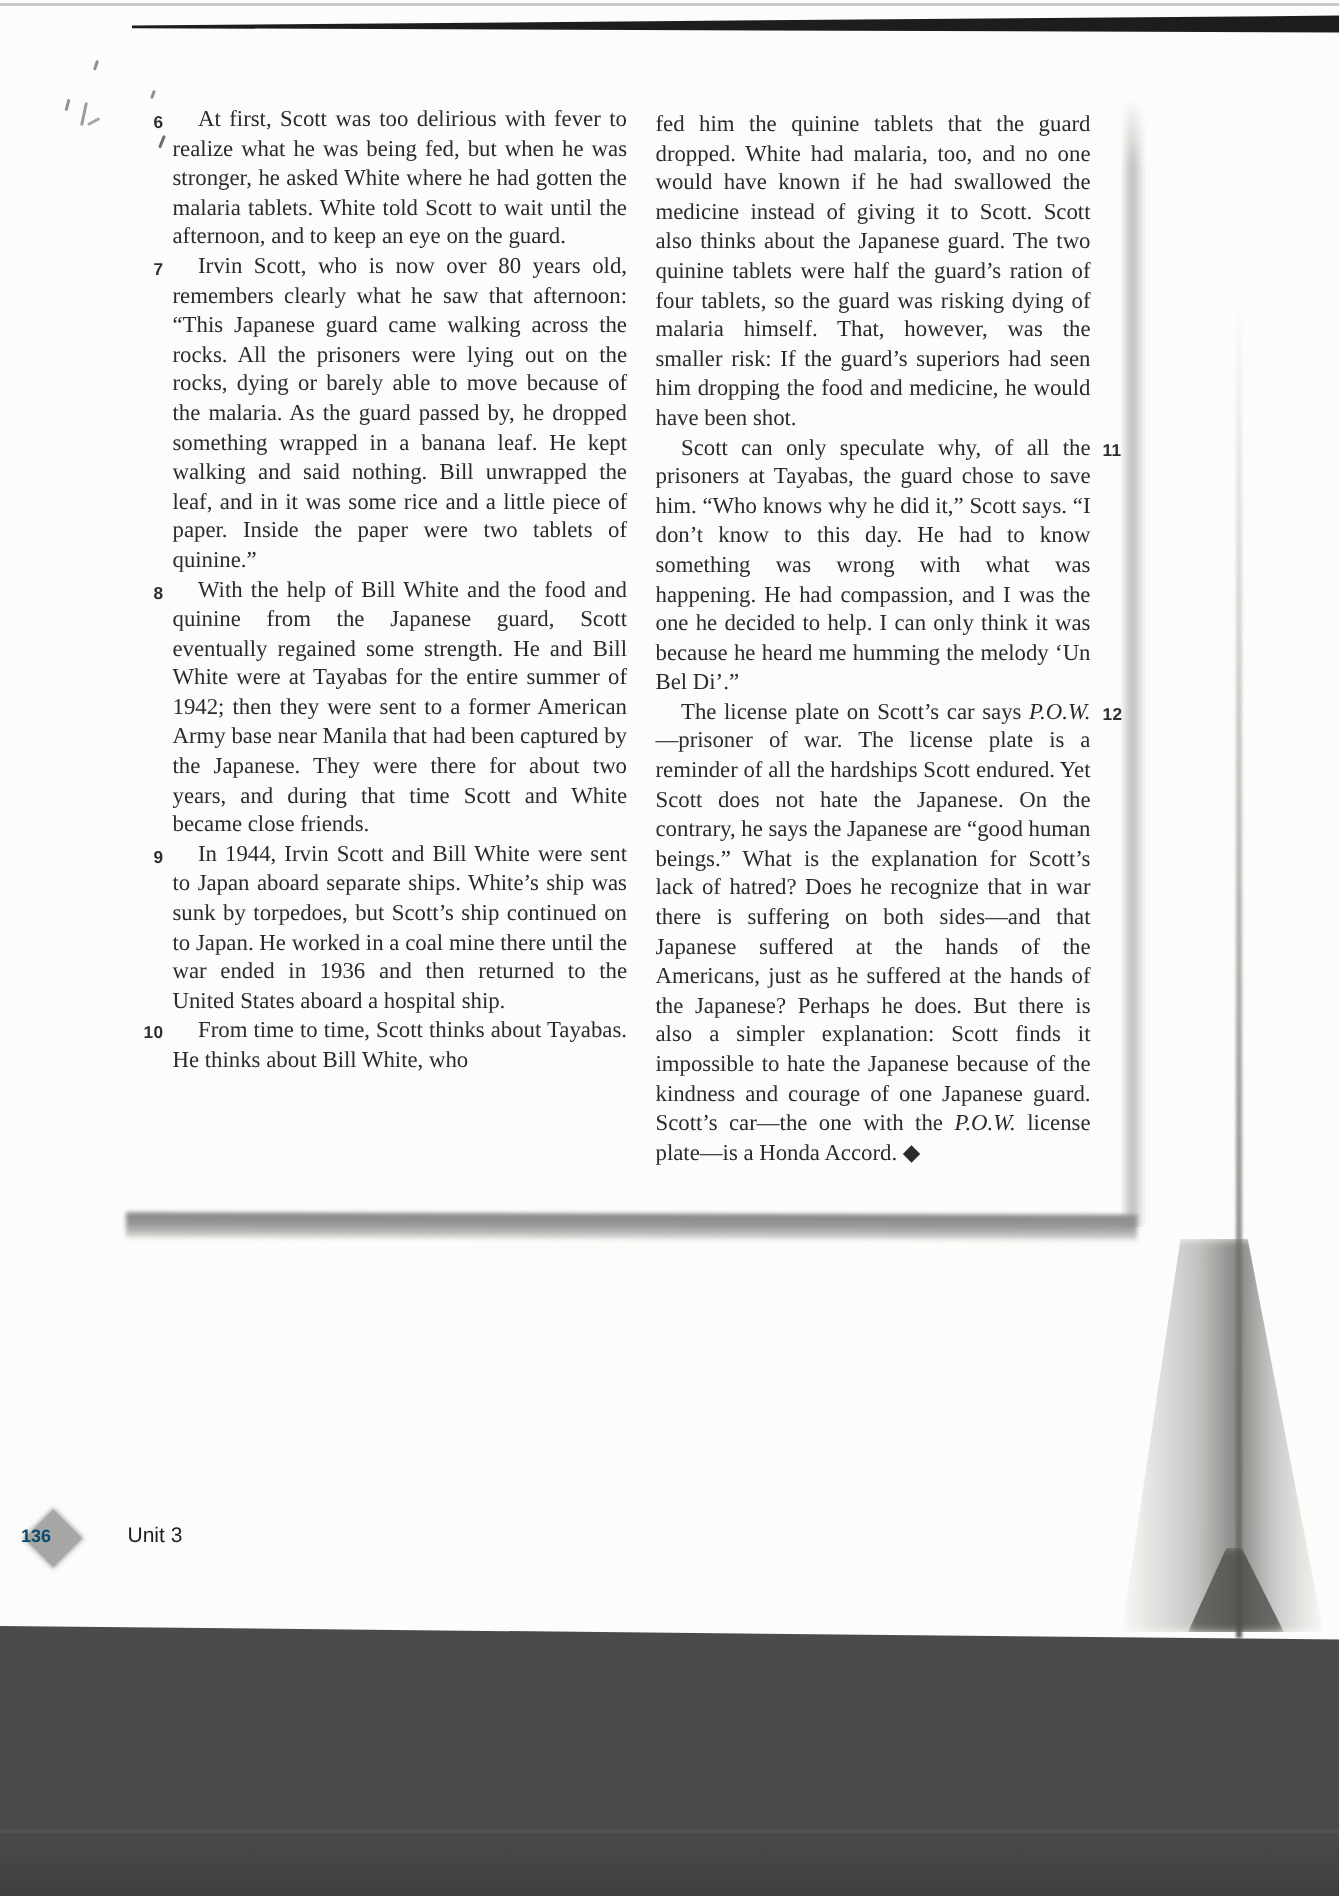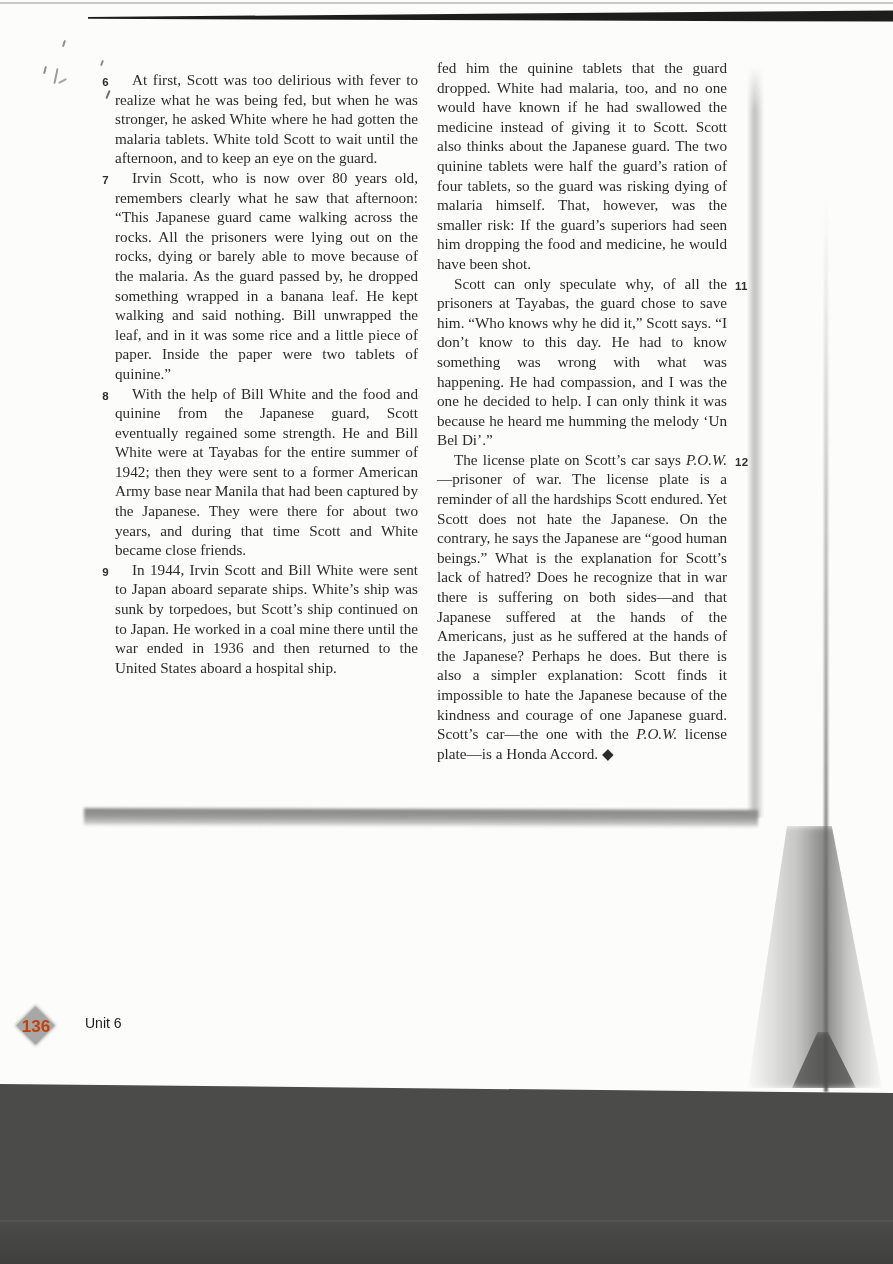--- a/index.html
+++ b/index.html
@@ -62,7 +62,7 @@
     text-align:justify;
   }
   .col-left{left:115px;top:70px;width:303px;}
-  .col-right{left:437px;top:58px;width:290px;}
+  .col-right{left:437px;top:73px;width:290px;}
   .para{position:relative;margin:0;}
   .para.indent .ptext::before{content:"";display:inline-block;width:17px;}
   .pnum{

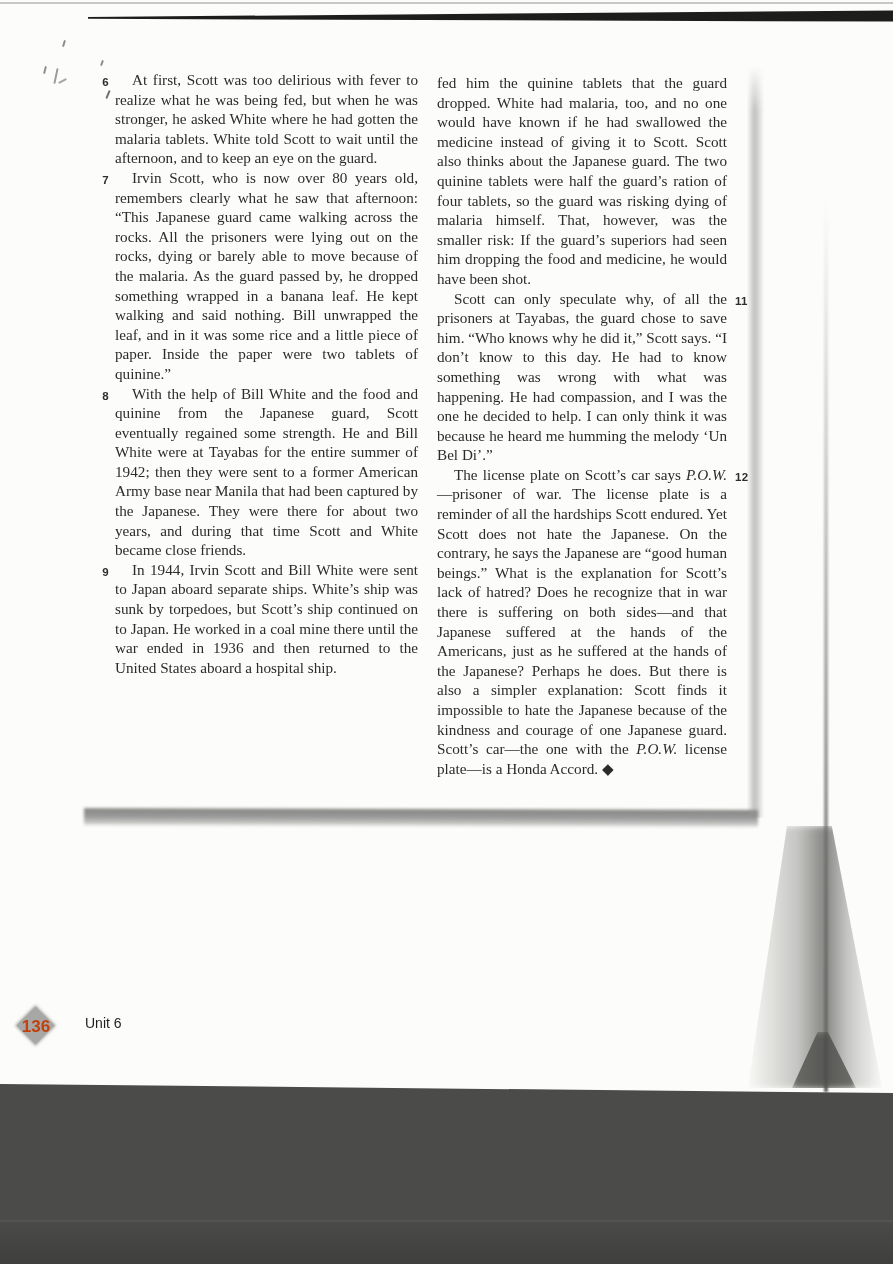--- a/index.html
+++ b/index.html
@@ -118,6 +118,10 @@
       <span class="pnum pnum-left">9</span>
       <span class="ptext">In 1944, Irvin Scott and Bill White were sent to Japan aboard separate ships. White’s ship was sunk by torpedoes, but Scott’s ship continued on to Japan. He worked in a coal mine there until the war ended in 1936 and then returned to the United States aboard a hospital ship.</span>
     </p>
+    <p class="para indent">
+      <span class="pnum pnum-left">10</span>
+      <span class="ptext">From time to time, Scott thinks about Tayabas. He thinks about Bill White, who</span>
+    </p>
   </div>
 
   <div class="col col-right">

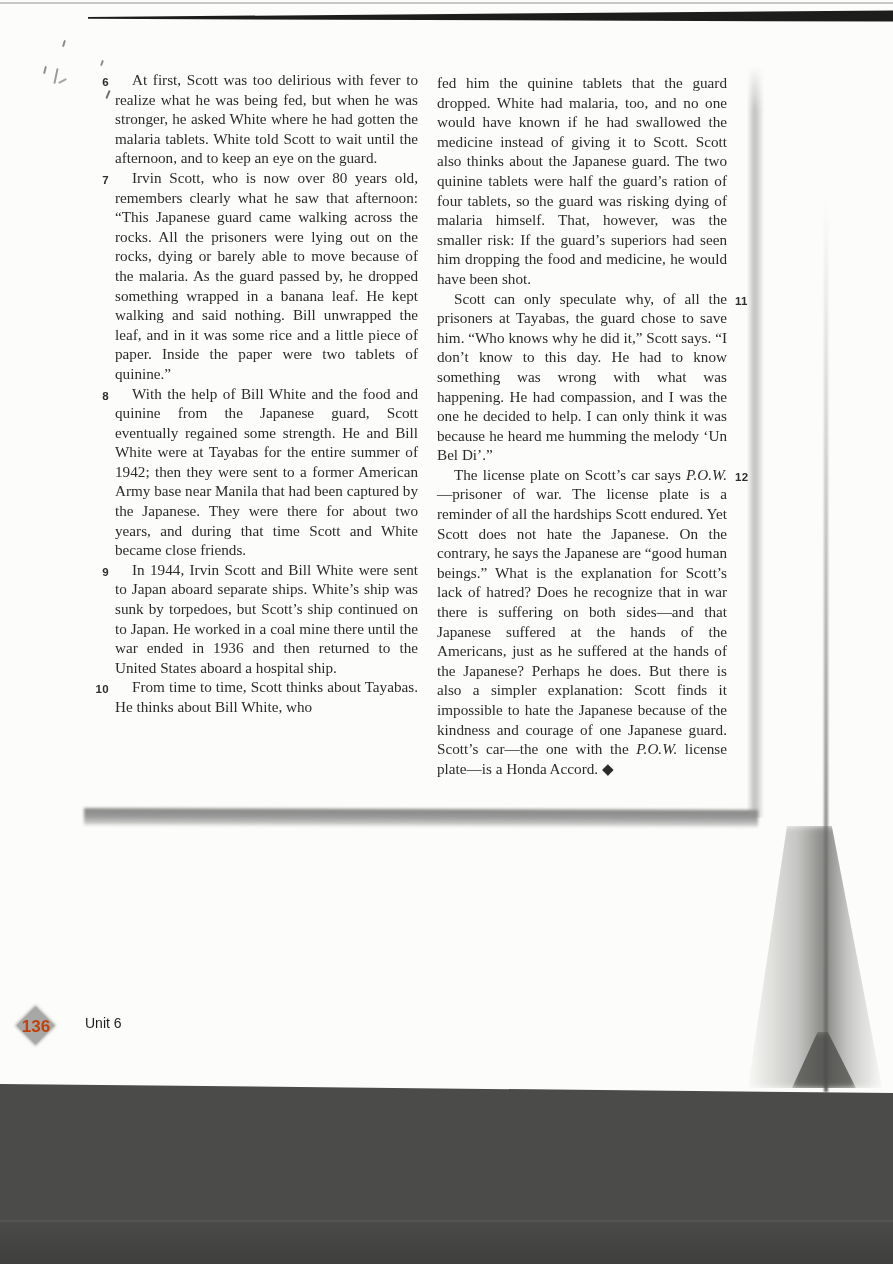--- a/index.html
+++ b/index.html
@@ -78,8 +78,8 @@
     transform:rotate(45deg);box-shadow:0 0 3px 1px rgba(150,150,148,.8);
   }
   .page-number{
-    position:absolute;left:14px;top:1017px;width:44px;text-align:center;
-    font-family:"Liberation Sans", sans-serif;font-weight:bold;font-size:17px;color:#c2410c;
+    position:absolute;left:14px;top:1017px;width:44px;text-align:left;
+    font-family:"Liberation Sans", sans-serif;font-weight:bold;font-size:12px;color:#0c4a6e;
   }
   .unit-label{
     position:absolute;left:85px;top:1015px;

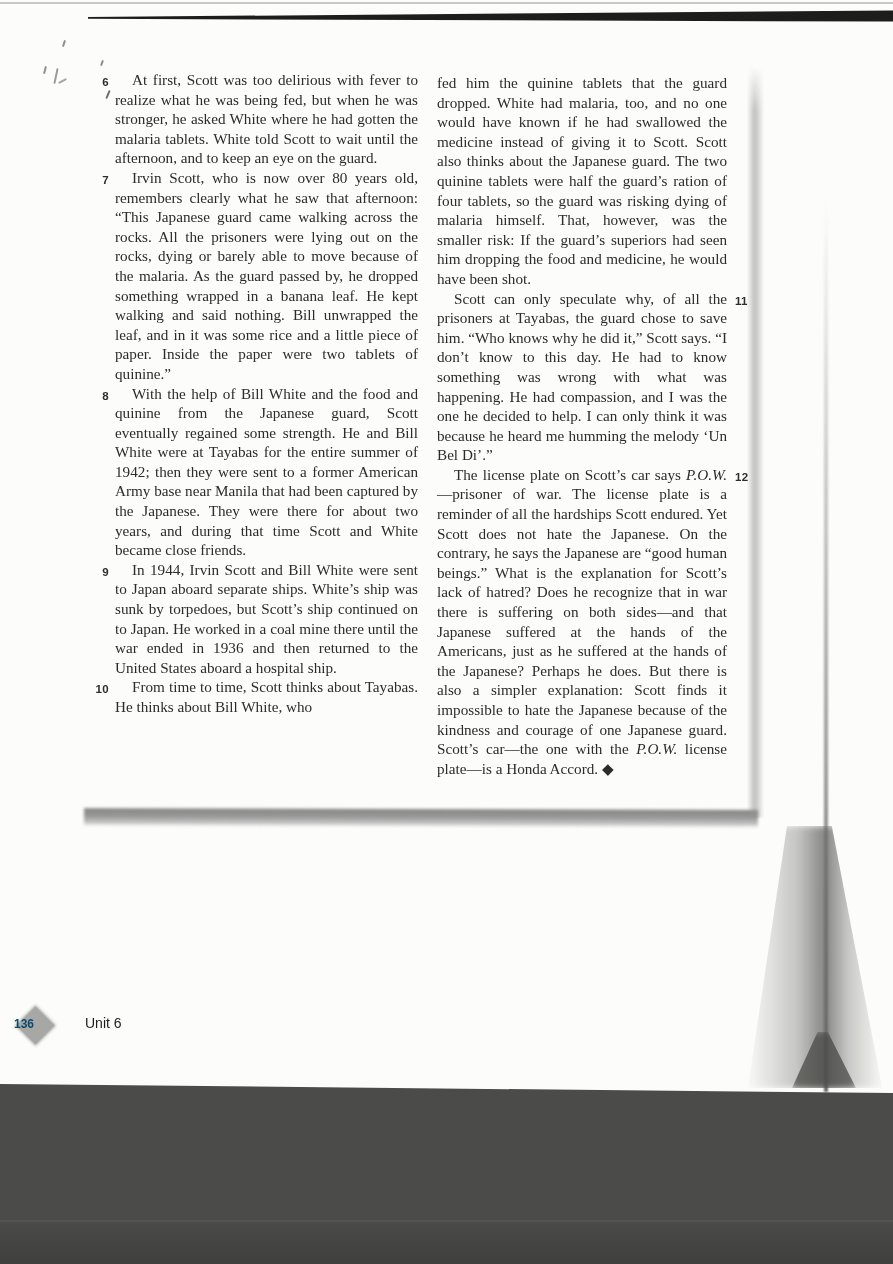--- a/index.html
+++ b/index.html
@@ -146,7 +146,7 @@
 
   <div class="page-diamond"></div>
   <div class="page-number">136</div>
-  <div class="unit-label">Unit 6</div>
+  <div class="unit-label">Unit 3</div>
 
   <div class="bottom-band">
     <div class="band-seam"></div>

